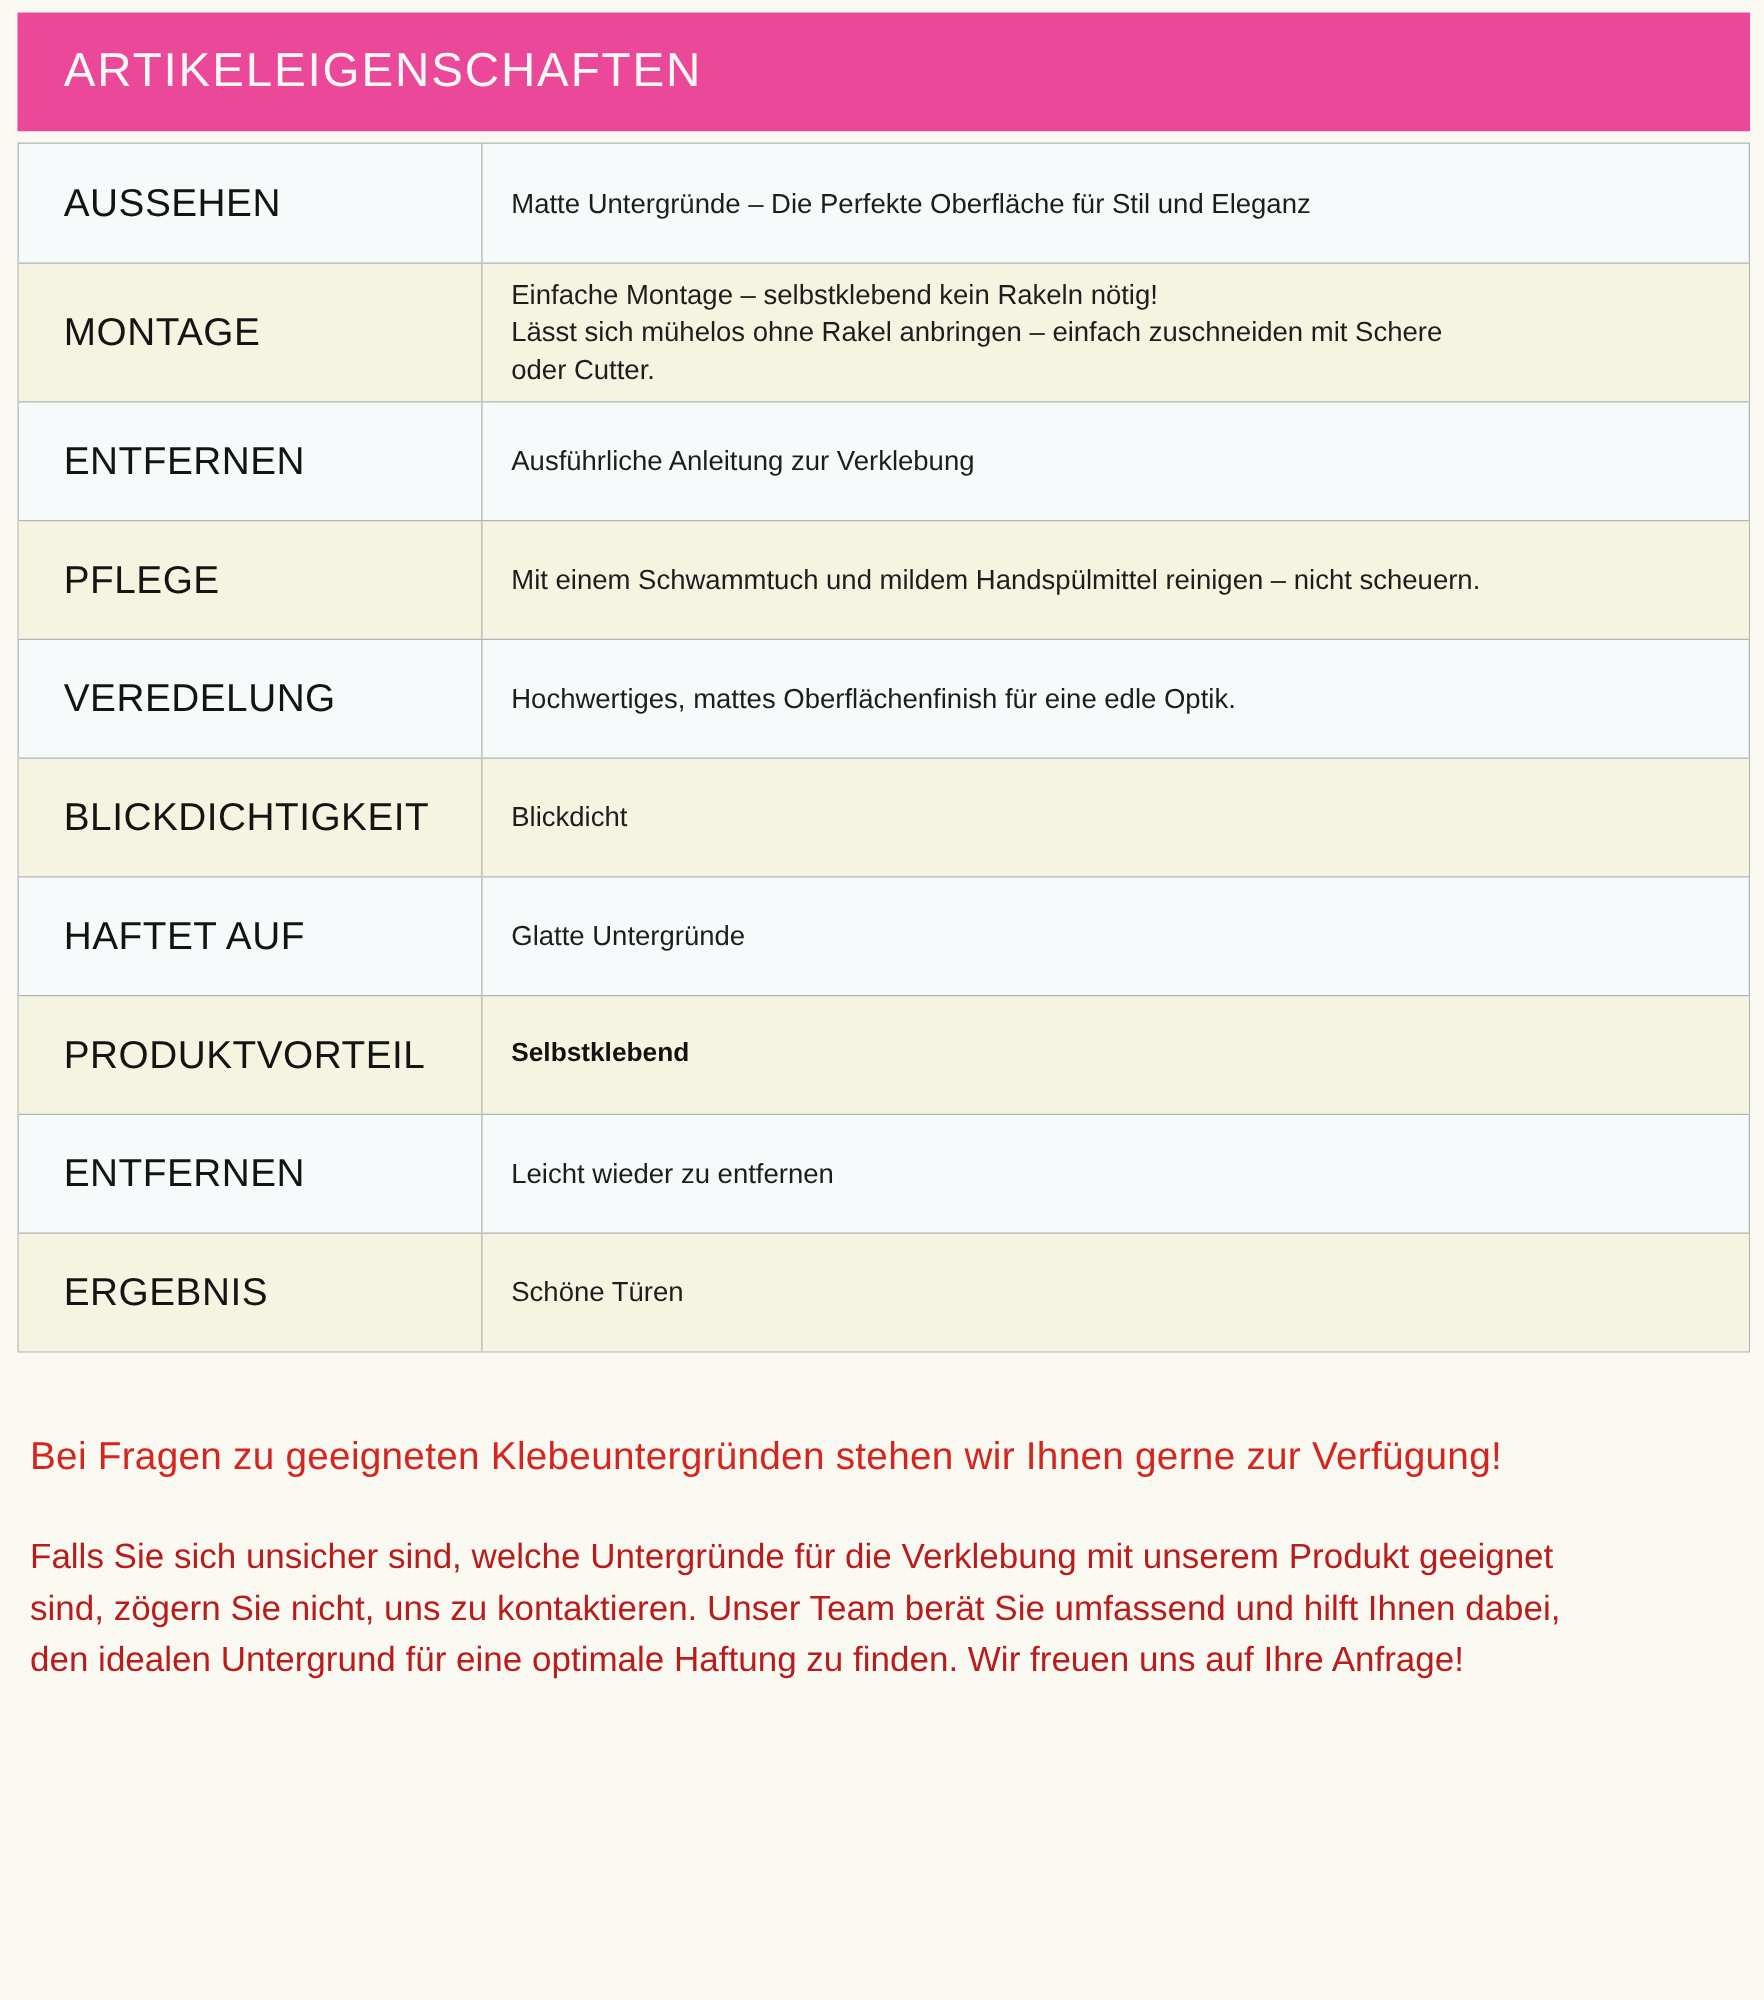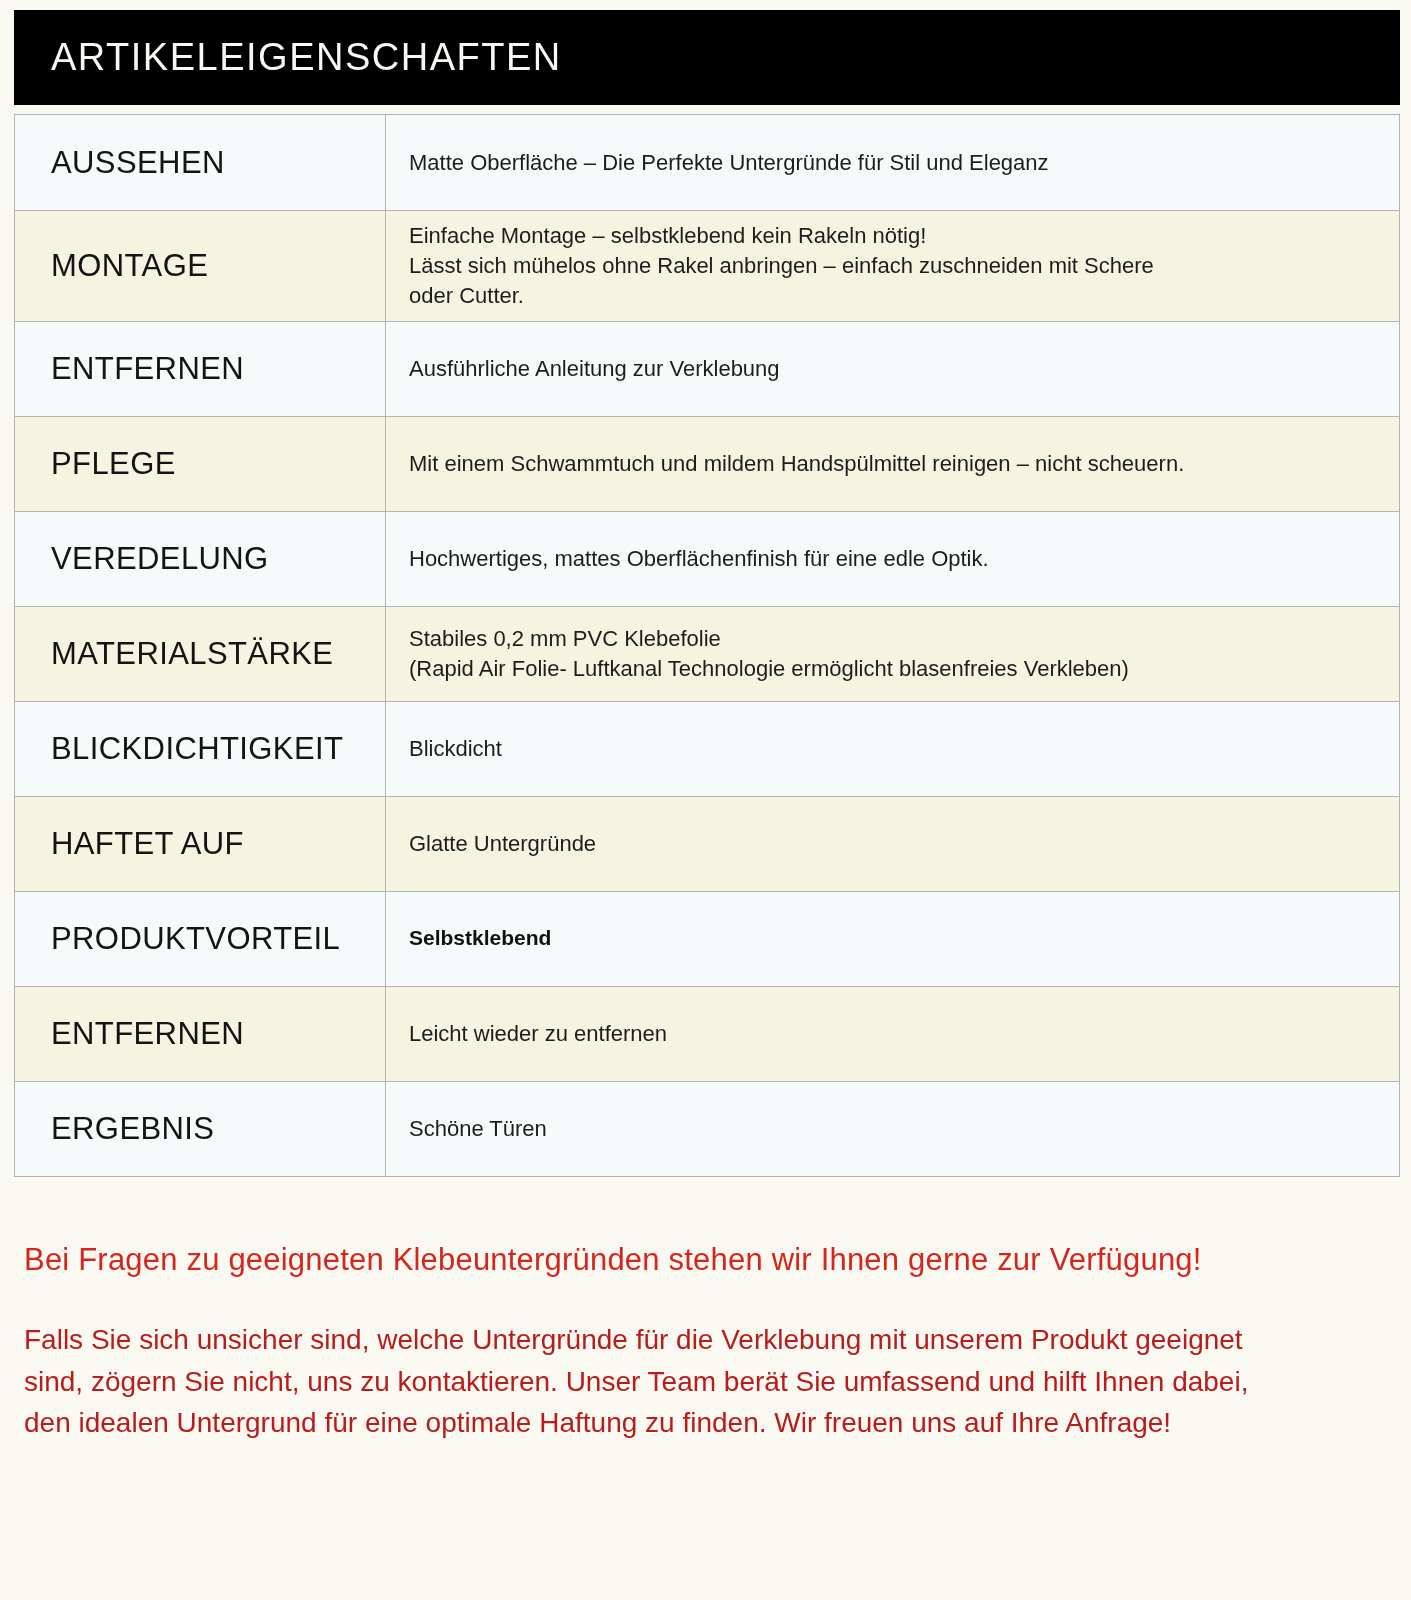--- a/index.html
+++ b/index.html
@@ -21,7 +21,7 @@
   
   .title-bar {
     height: 95px;
-    background: #000000;
+    background: #ec4899;
     display: flex;
     align-items: center;
     padding-left: 37px;

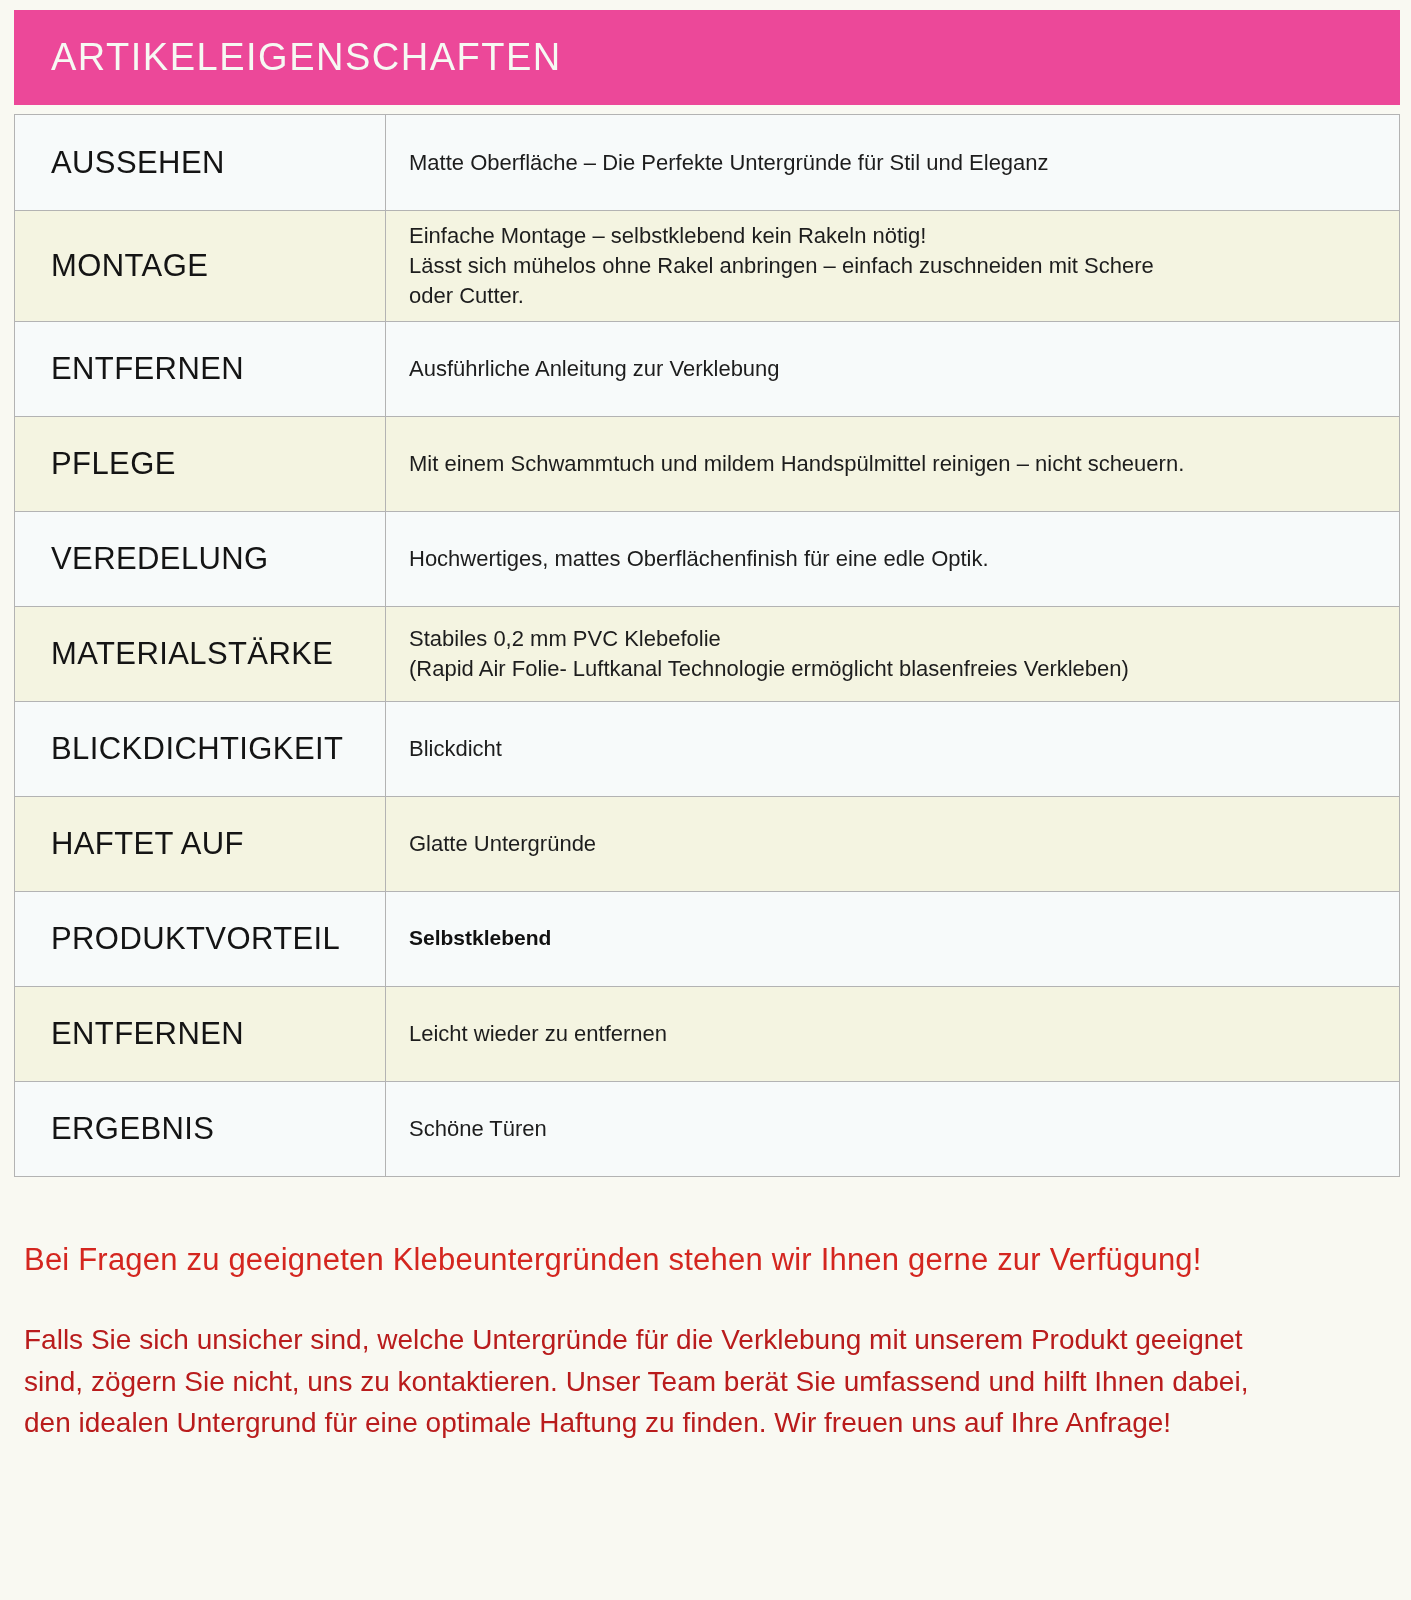--- a/index.html
+++ b/index.html
@@ -107,7 +107,7 @@
 
     <div class="prop-row">
       <div class="prop-label">AUSSEHEN</div>
-      <div class="prop-value">Matte Oberfläche – Die Perfekte Untergründe für Stil und Eleganz</div>
+      <div class="prop-value">Matte Untergründe – Die Perfekte Oberfläche für Stil und Eleganz</div>
     </div>
 
     <div class="prop-row">

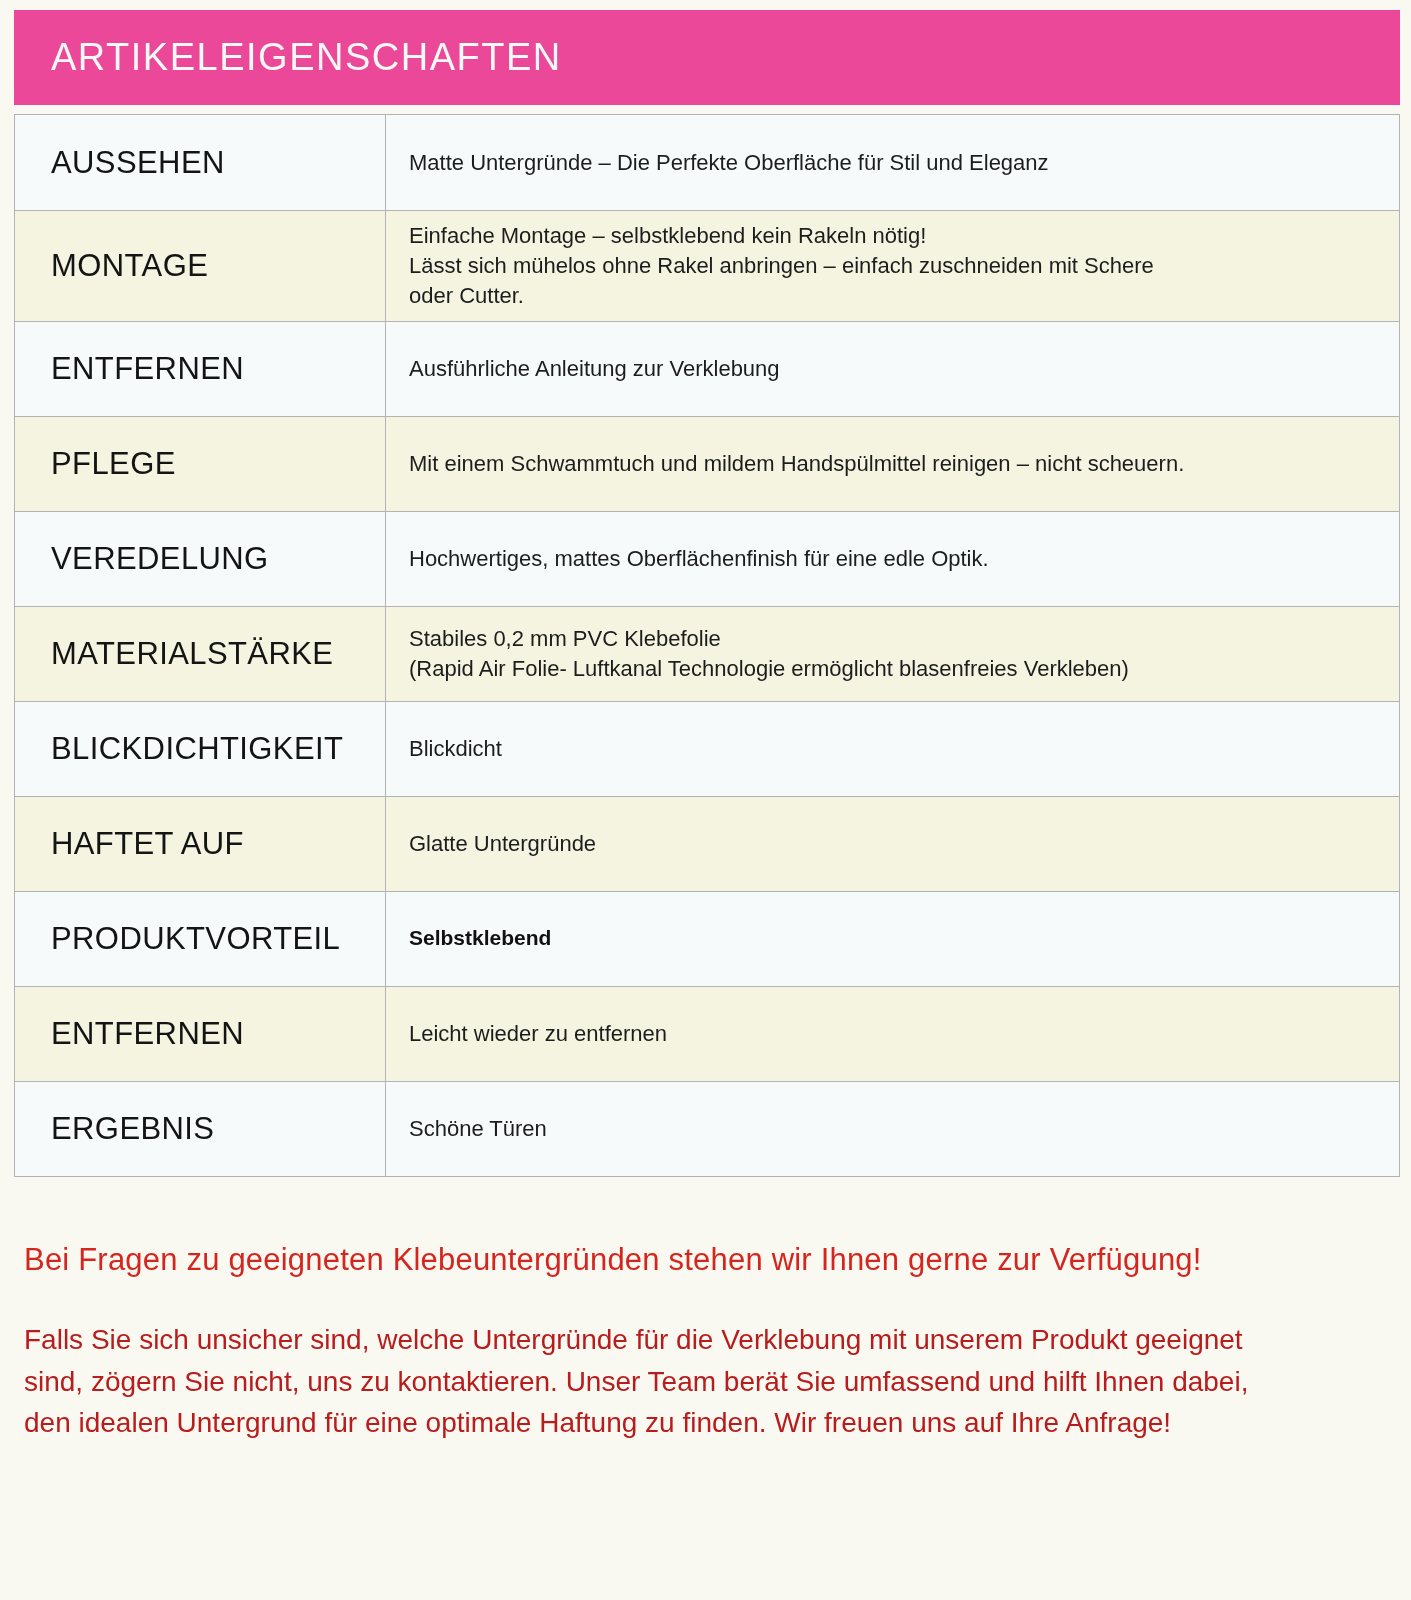--- a/index.html
+++ b/index.html
@@ -132,11 +132,6 @@
       <div class="prop-value">Hochwertiges, mattes Oberflächenfinish für eine edle Optik.</div>
     </div>
 
-    <div class="prop-row">
-      <div class="prop-label">MATERIALSTÄRKE</div>
-      <div class="prop-value">Stabiles 0,2 mm PVC Klebefolie
-(Rapid Air Folie- Luftkanal Technologie ermöglicht blasenfreies Verkleben)</div>
-    </div>
 
     <div class="prop-row">
       <div class="prop-label">BLICKDICHTIGKEIT</div>

